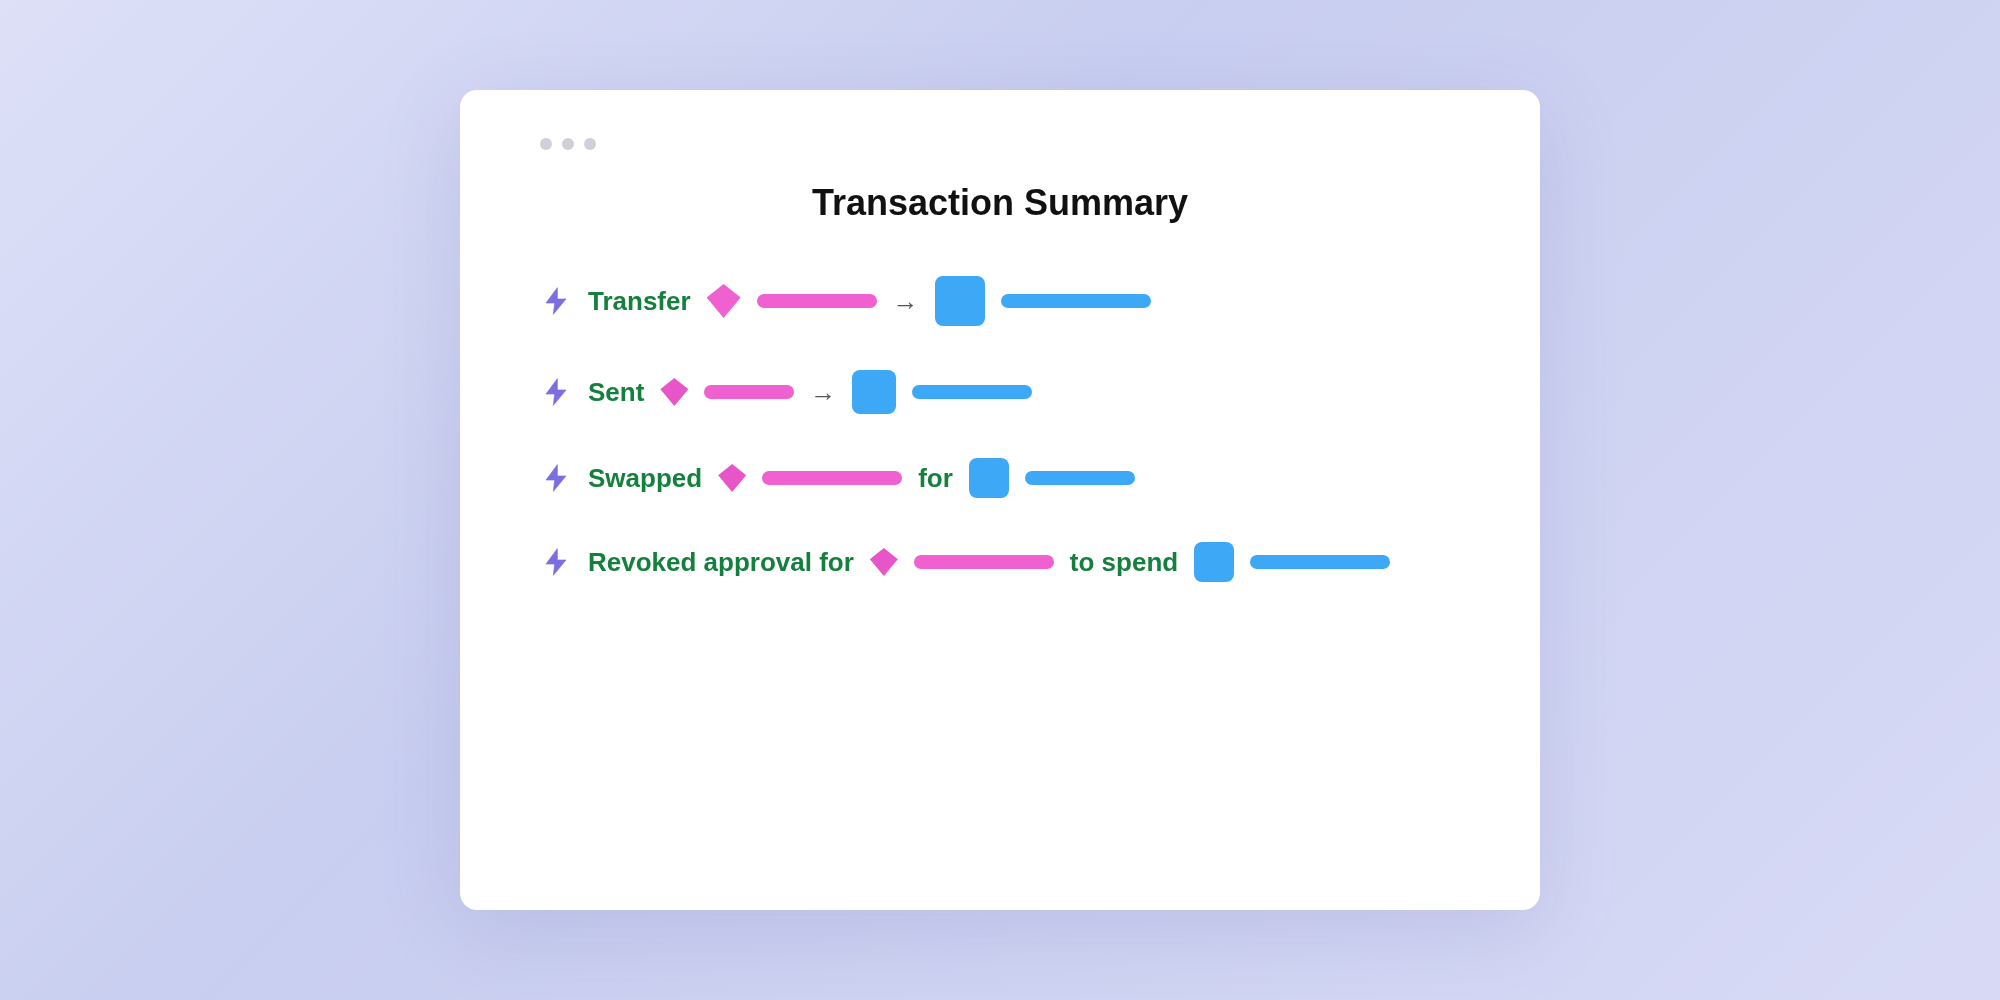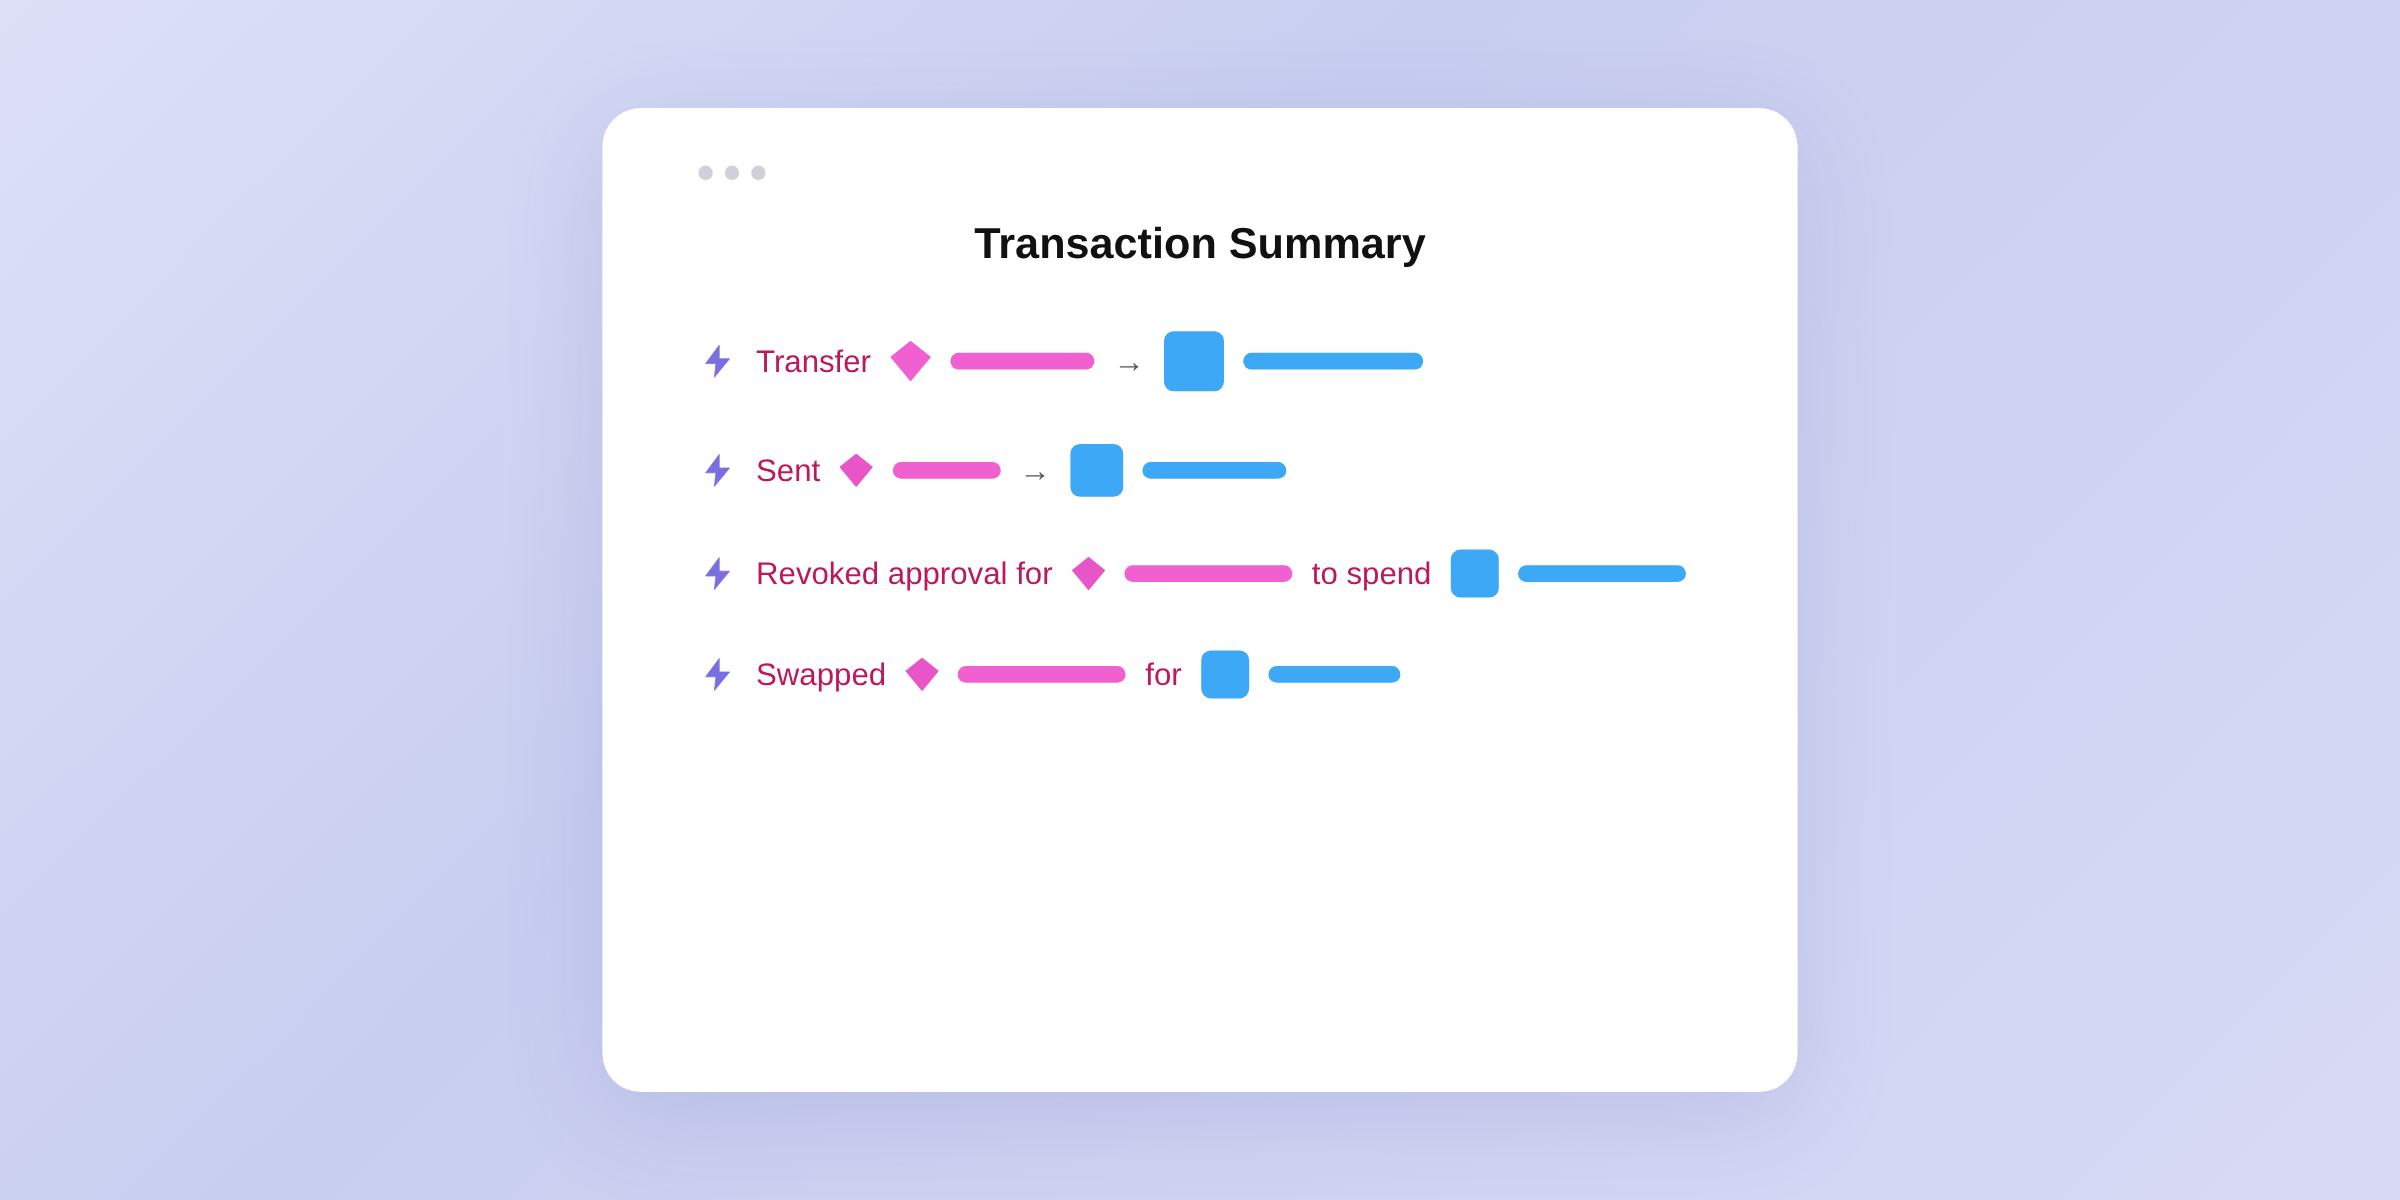--- a/index.html
+++ b/index.html
@@ -17,8 +17,8 @@
 
     .card {
       background: #ffffff;
-      border-radius: 32px;
-      width: 996px;
+      border-radius: 17px;
+      width: 1080px;
       min-height: 820px;
       padding: 48px 80px 60px 80px;
       box-shadow: 0 20px 80px rgba(100, 100, 180, 0.18);

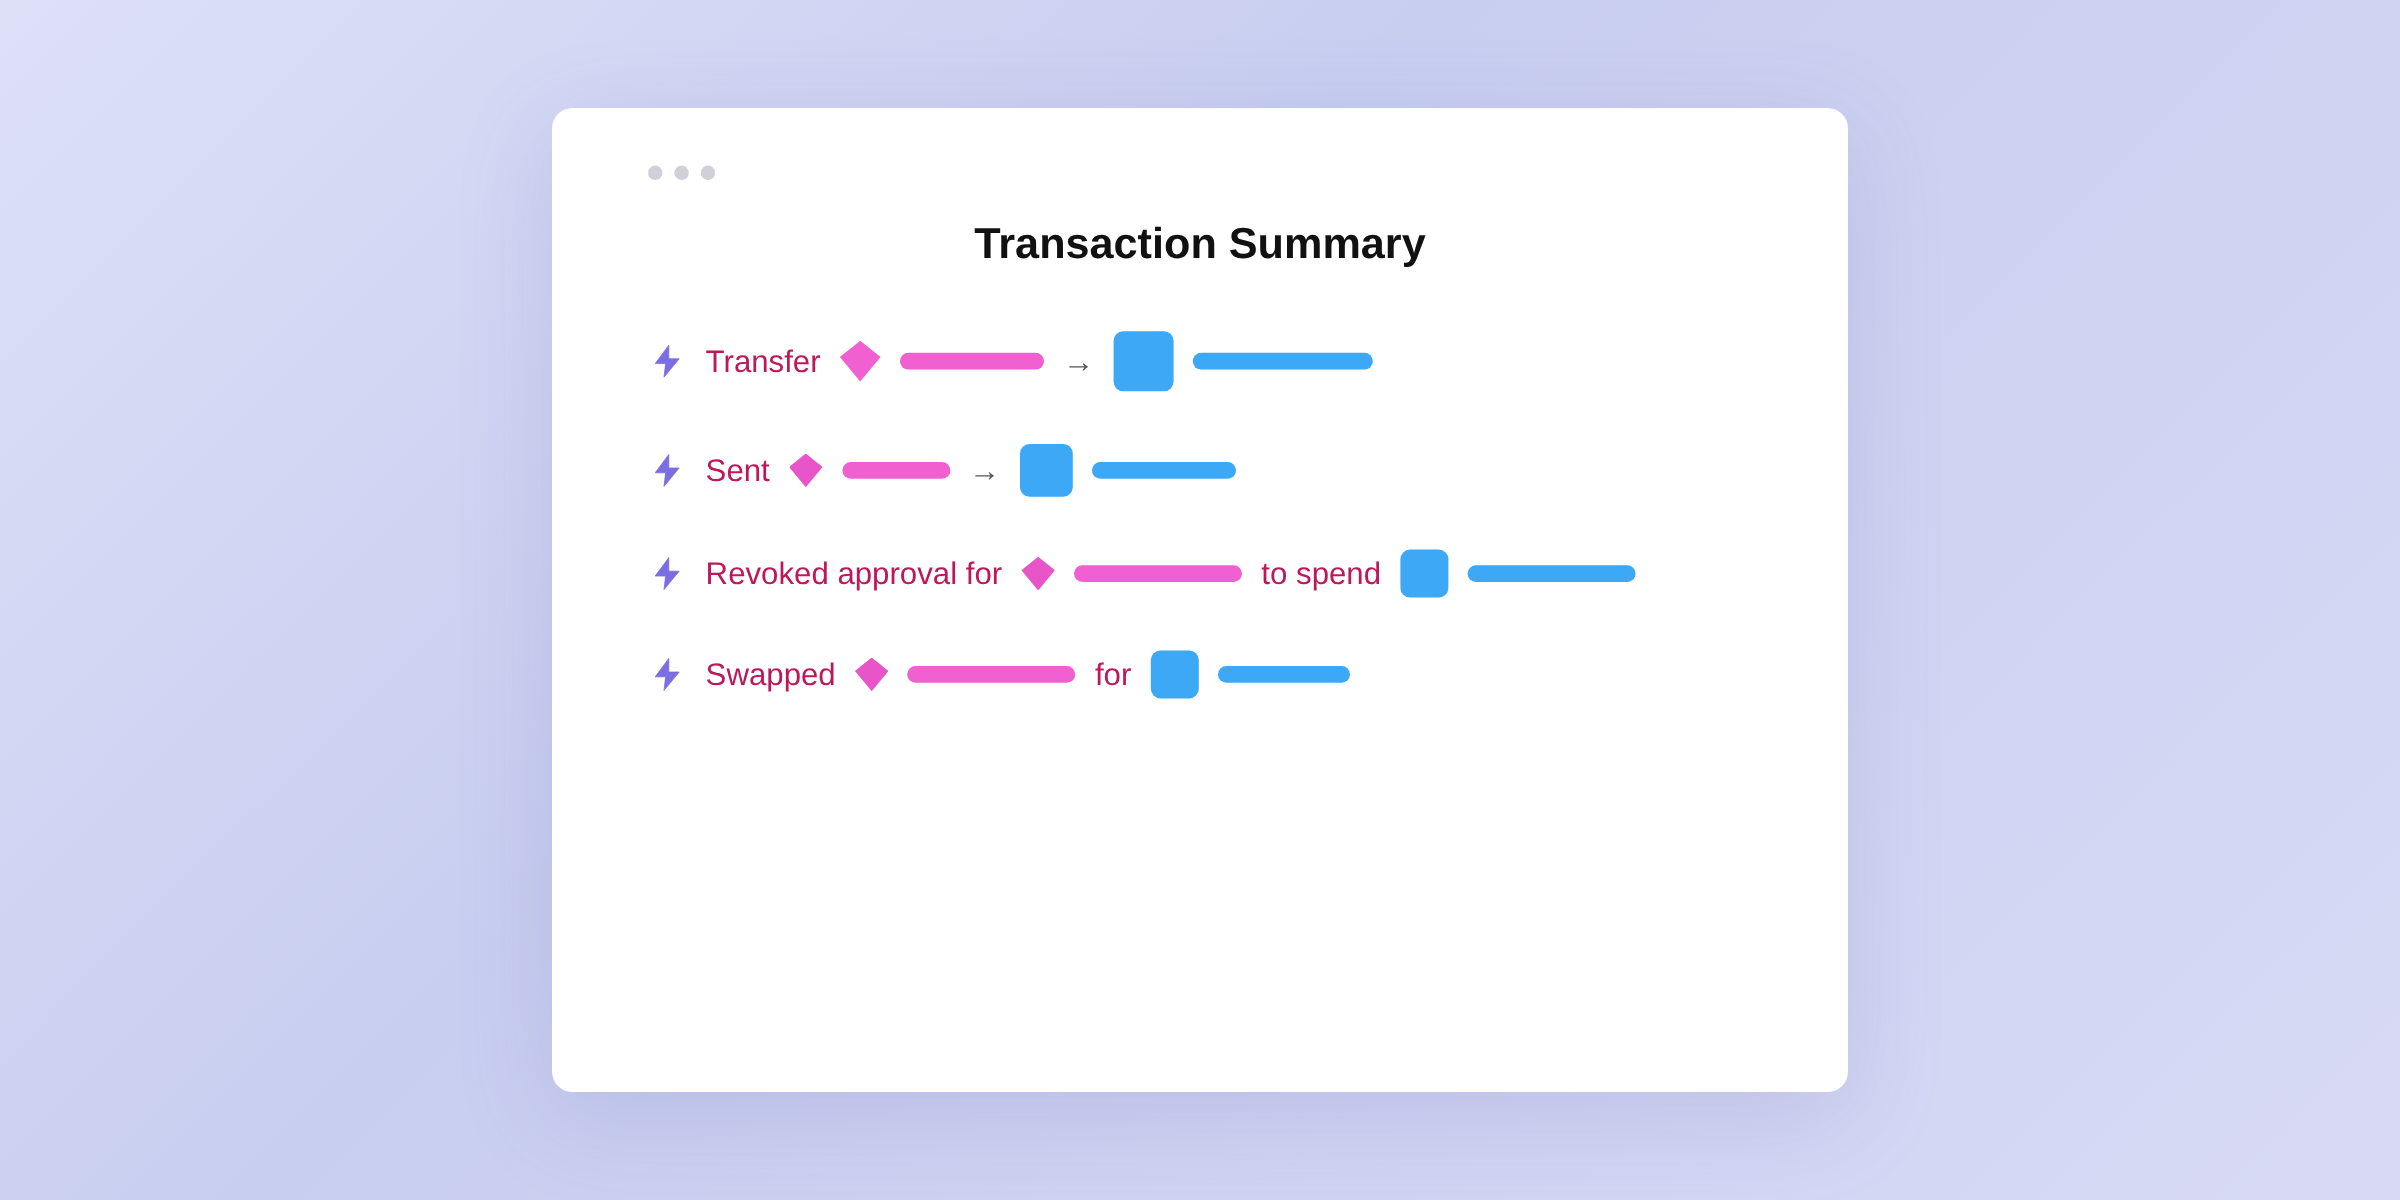--- a/index.html
+++ b/index.html
@@ -72,8 +72,8 @@
 
     .tx-label {
       font-size: 26px;
-      font-weight: 400;
-      color: #be185d;
+      font-weight: 700;
+      color: #15803d;
       white-space: nowrap;
     }
 

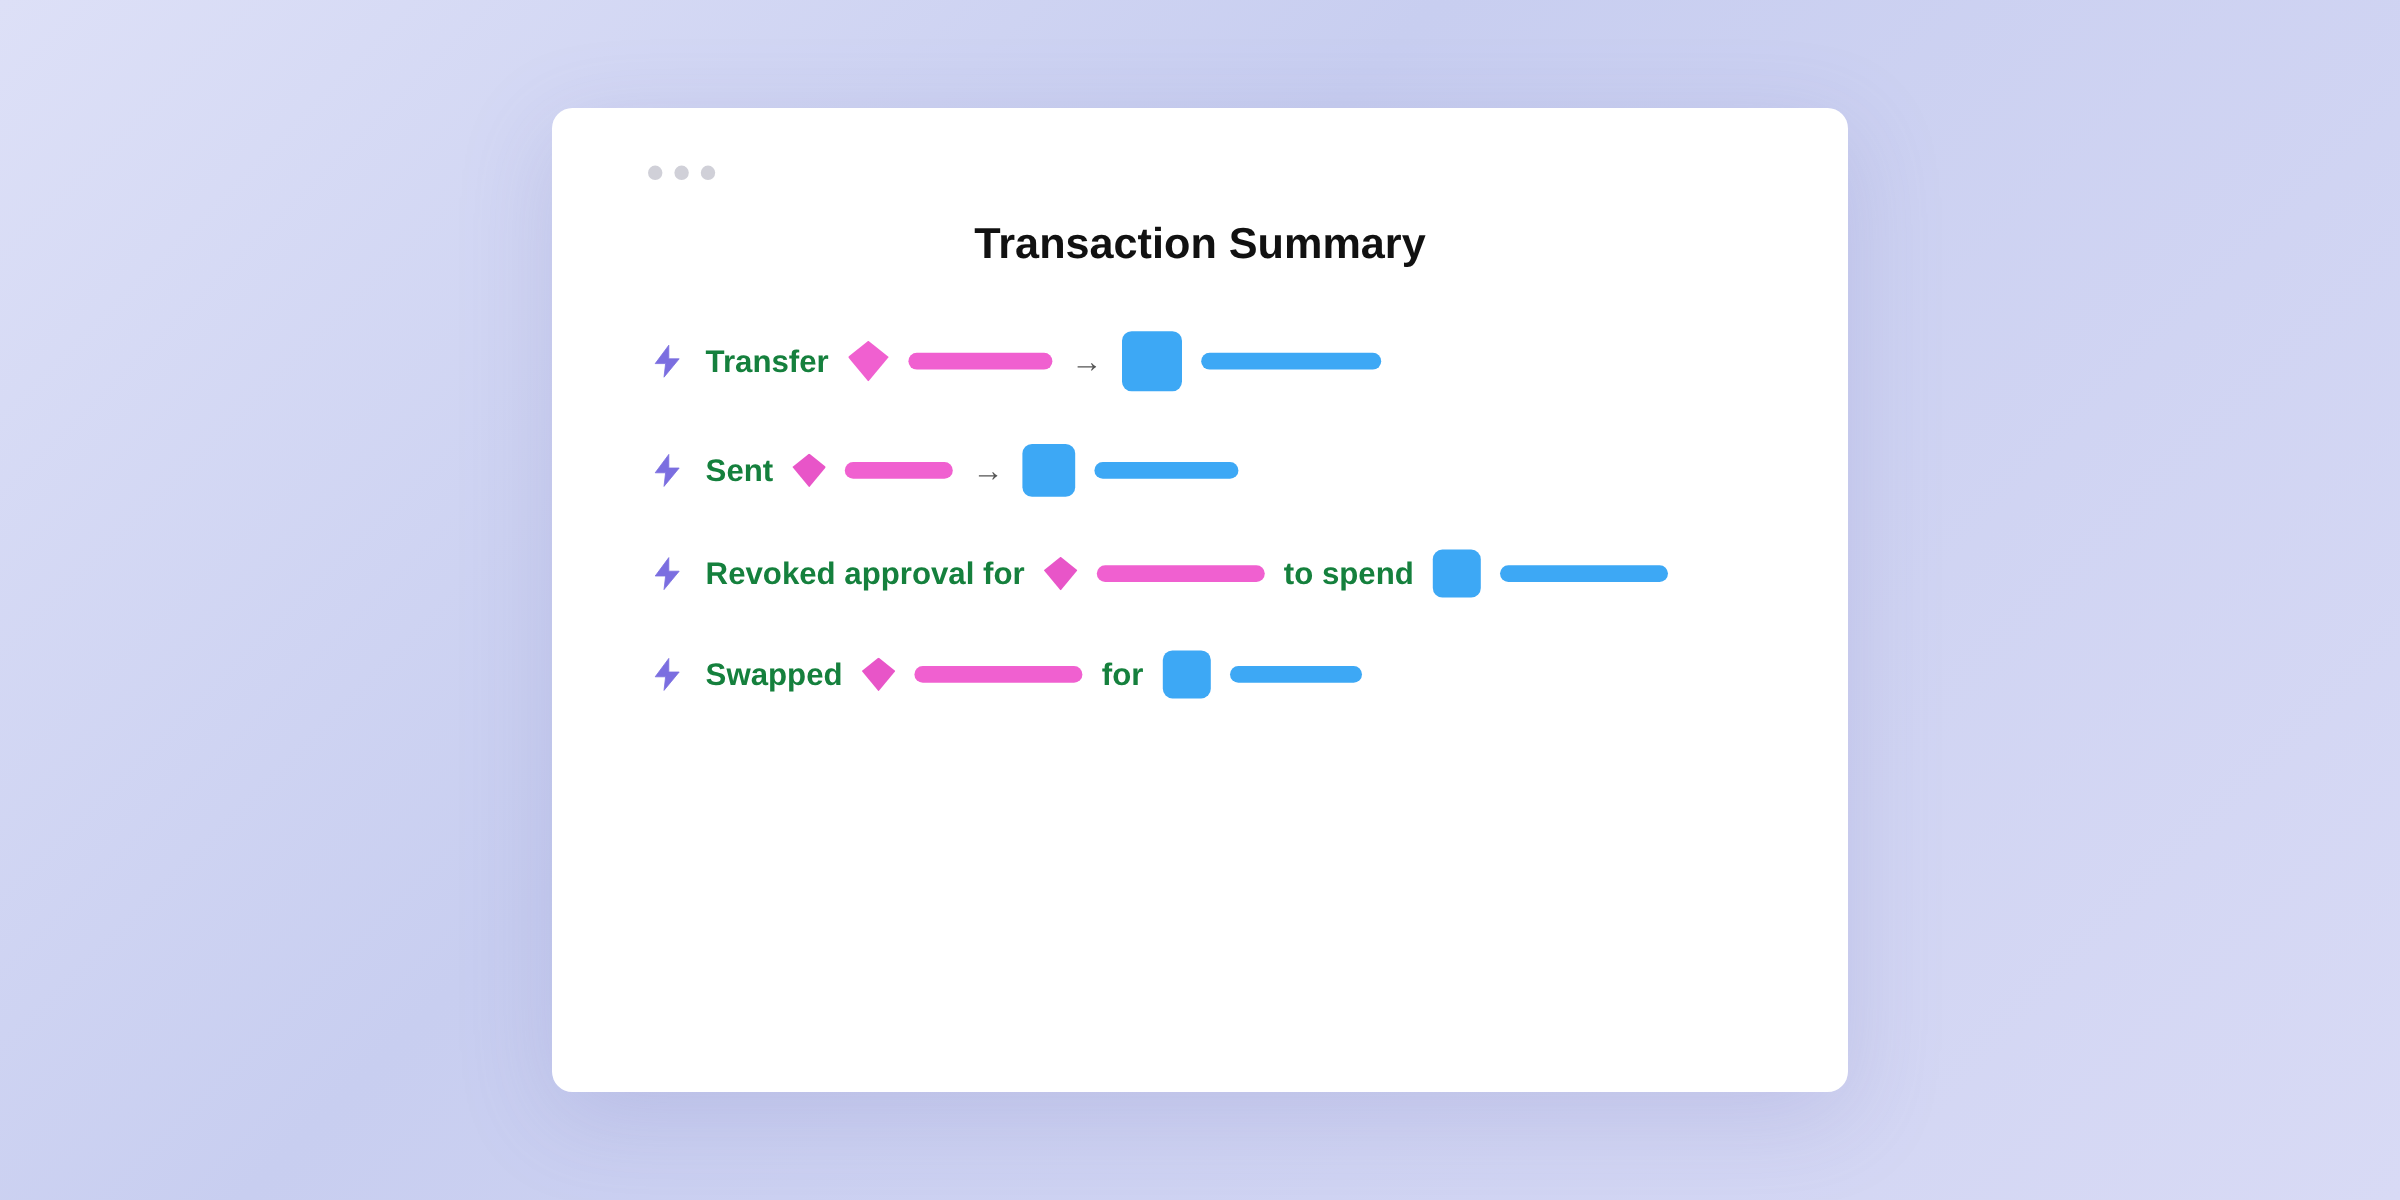--- a/index.html
+++ b/index.html
@@ -189,6 +189,20 @@
           <path d="M13 2L4.5 13.5H11L10 22L19.5 10.5H13L13 2Z" fill="#7b6ee0" stroke="#7b6ee0" stroke-width="0.5"></path>
         </svg>
       </span>
+      <span class="tx-label">Swapped</span>
+      <span class="gem-pink-sm"></span>
+      <span class="pill-pink pill-pink-xl"></span>
+      <span class="tx-label">for</span>
+      <span class="sq-blue sq-blue-sm"></span>
+      <span class="pill-blue pill-blue-sm"></span>
+    </div>
+
+    <div class="tx-row">
+      <span class="lightning-icon">
+        <svg viewBox="0 0 24 24" fill="none">
+          <path d="M13 2L4.5 13.5H11L10 22L19.5 10.5H13L13 2Z" fill="#7b6ee0" stroke="#7b6ee0" stroke-width="0.5"></path>
+        </svg>
+      </span>
       <span class="tx-label">Revoked approval for</span>
       <span class="gem-pink-sm"></span>
       <span class="pill-pink pill-pink-xl"></span>
@@ -197,20 +211,6 @@
       <span class="pill-blue pill-blue-xl"></span>
     </div>
 
-    <div class="tx-row">
-      <span class="lightning-icon">
-        <svg viewBox="0 0 24 24" fill="none">
-          <path d="M13 2L4.5 13.5H11L10 22L19.5 10.5H13L13 2Z" fill="#7b6ee0" stroke="#7b6ee0" stroke-width="0.5"></path>
-        </svg>
-      </span>
-      <span class="tx-label">Swapped</span>
-      <span class="gem-pink-sm"></span>
-      <span class="pill-pink pill-pink-xl"></span>
-      <span class="tx-label">for</span>
-      <span class="sq-blue sq-blue-sm"></span>
-      <span class="pill-blue pill-blue-sm"></span>
-    </div>
-
 
   </div>
 </div>

